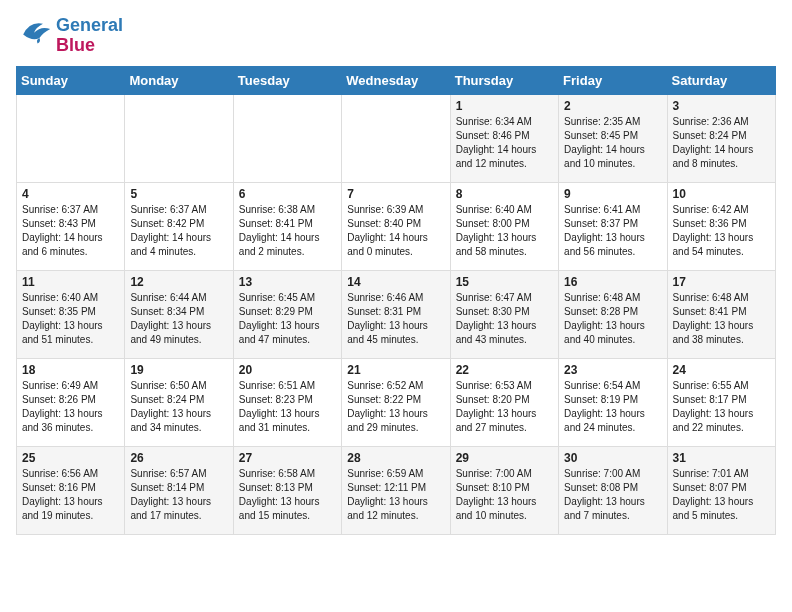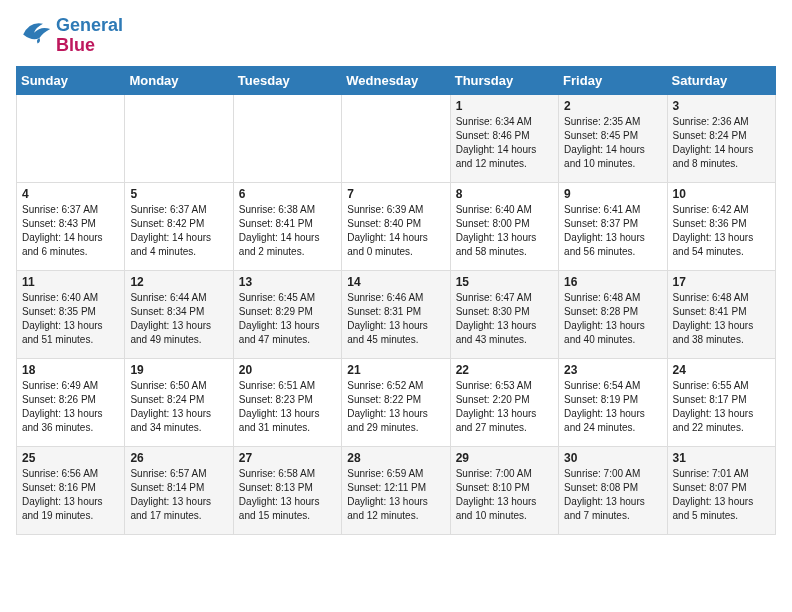--- a/index.html
+++ b/index.html
@@ -308,7 +308,7 @@
           <div class="day-num">22</div>
       <div class="cell-content">
         <span>Sunrise: 6:53 AM</span><br>
-        <span>Sunset: 2:20 PM</span><br>
+        <span>Sunset: 8:20 PM</span><br>
         <span>Daylight: 13 hours and 27 minutes.</span>
       </div>
         </td>

